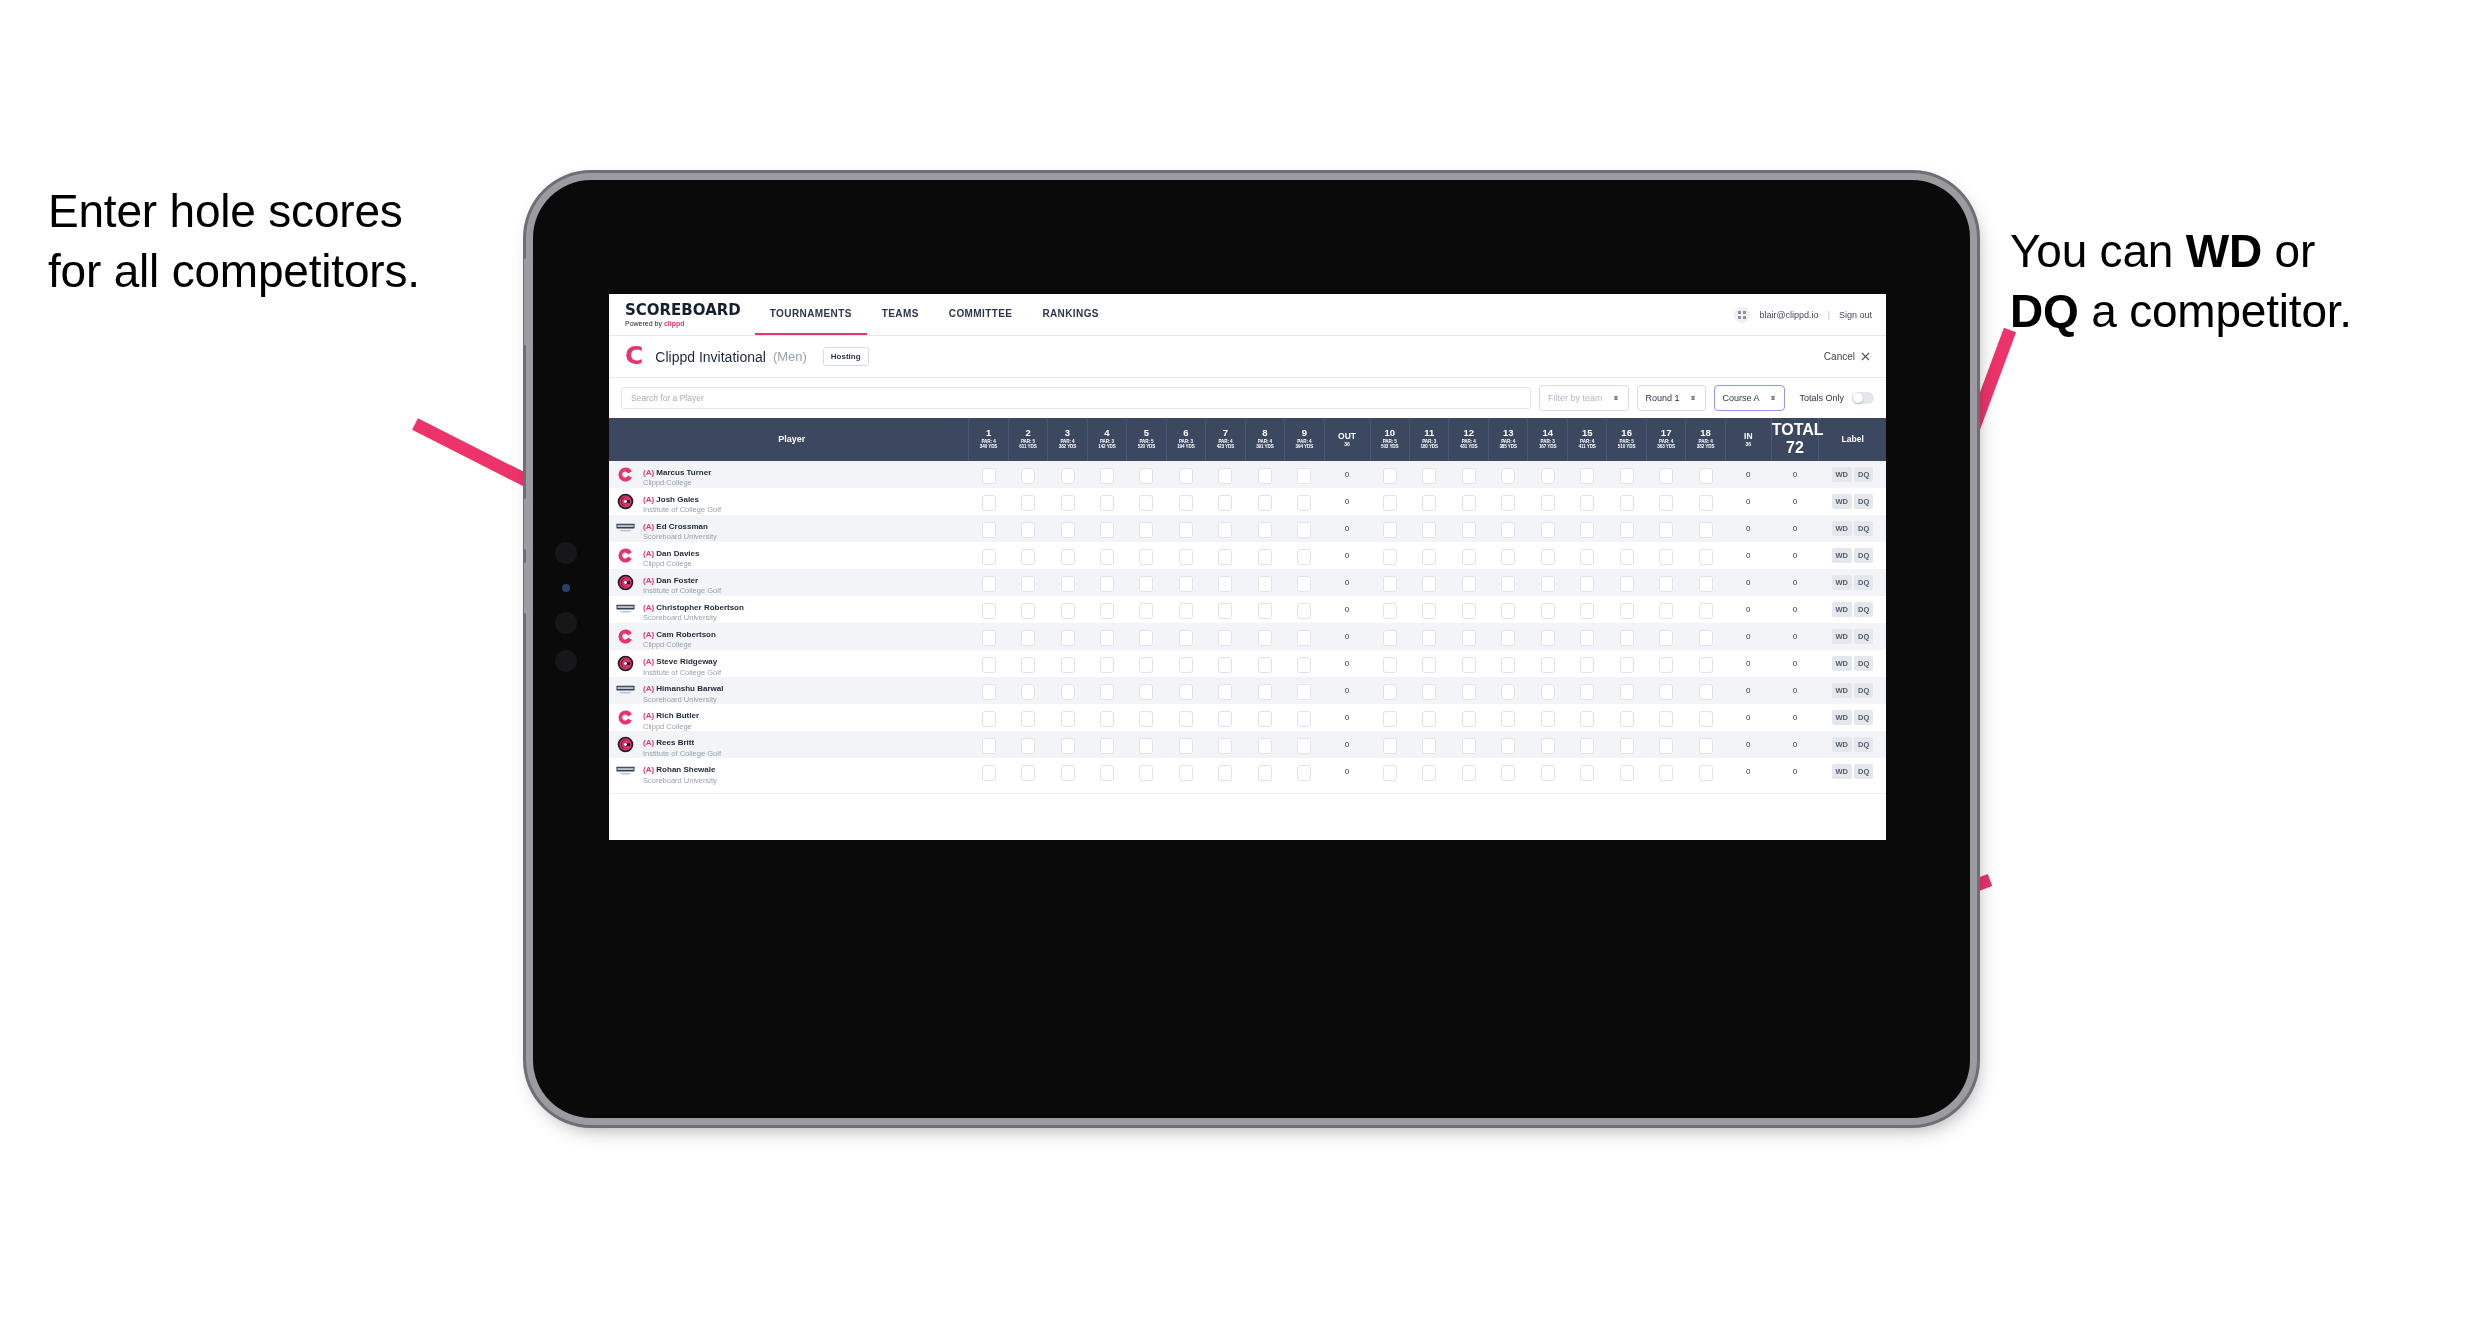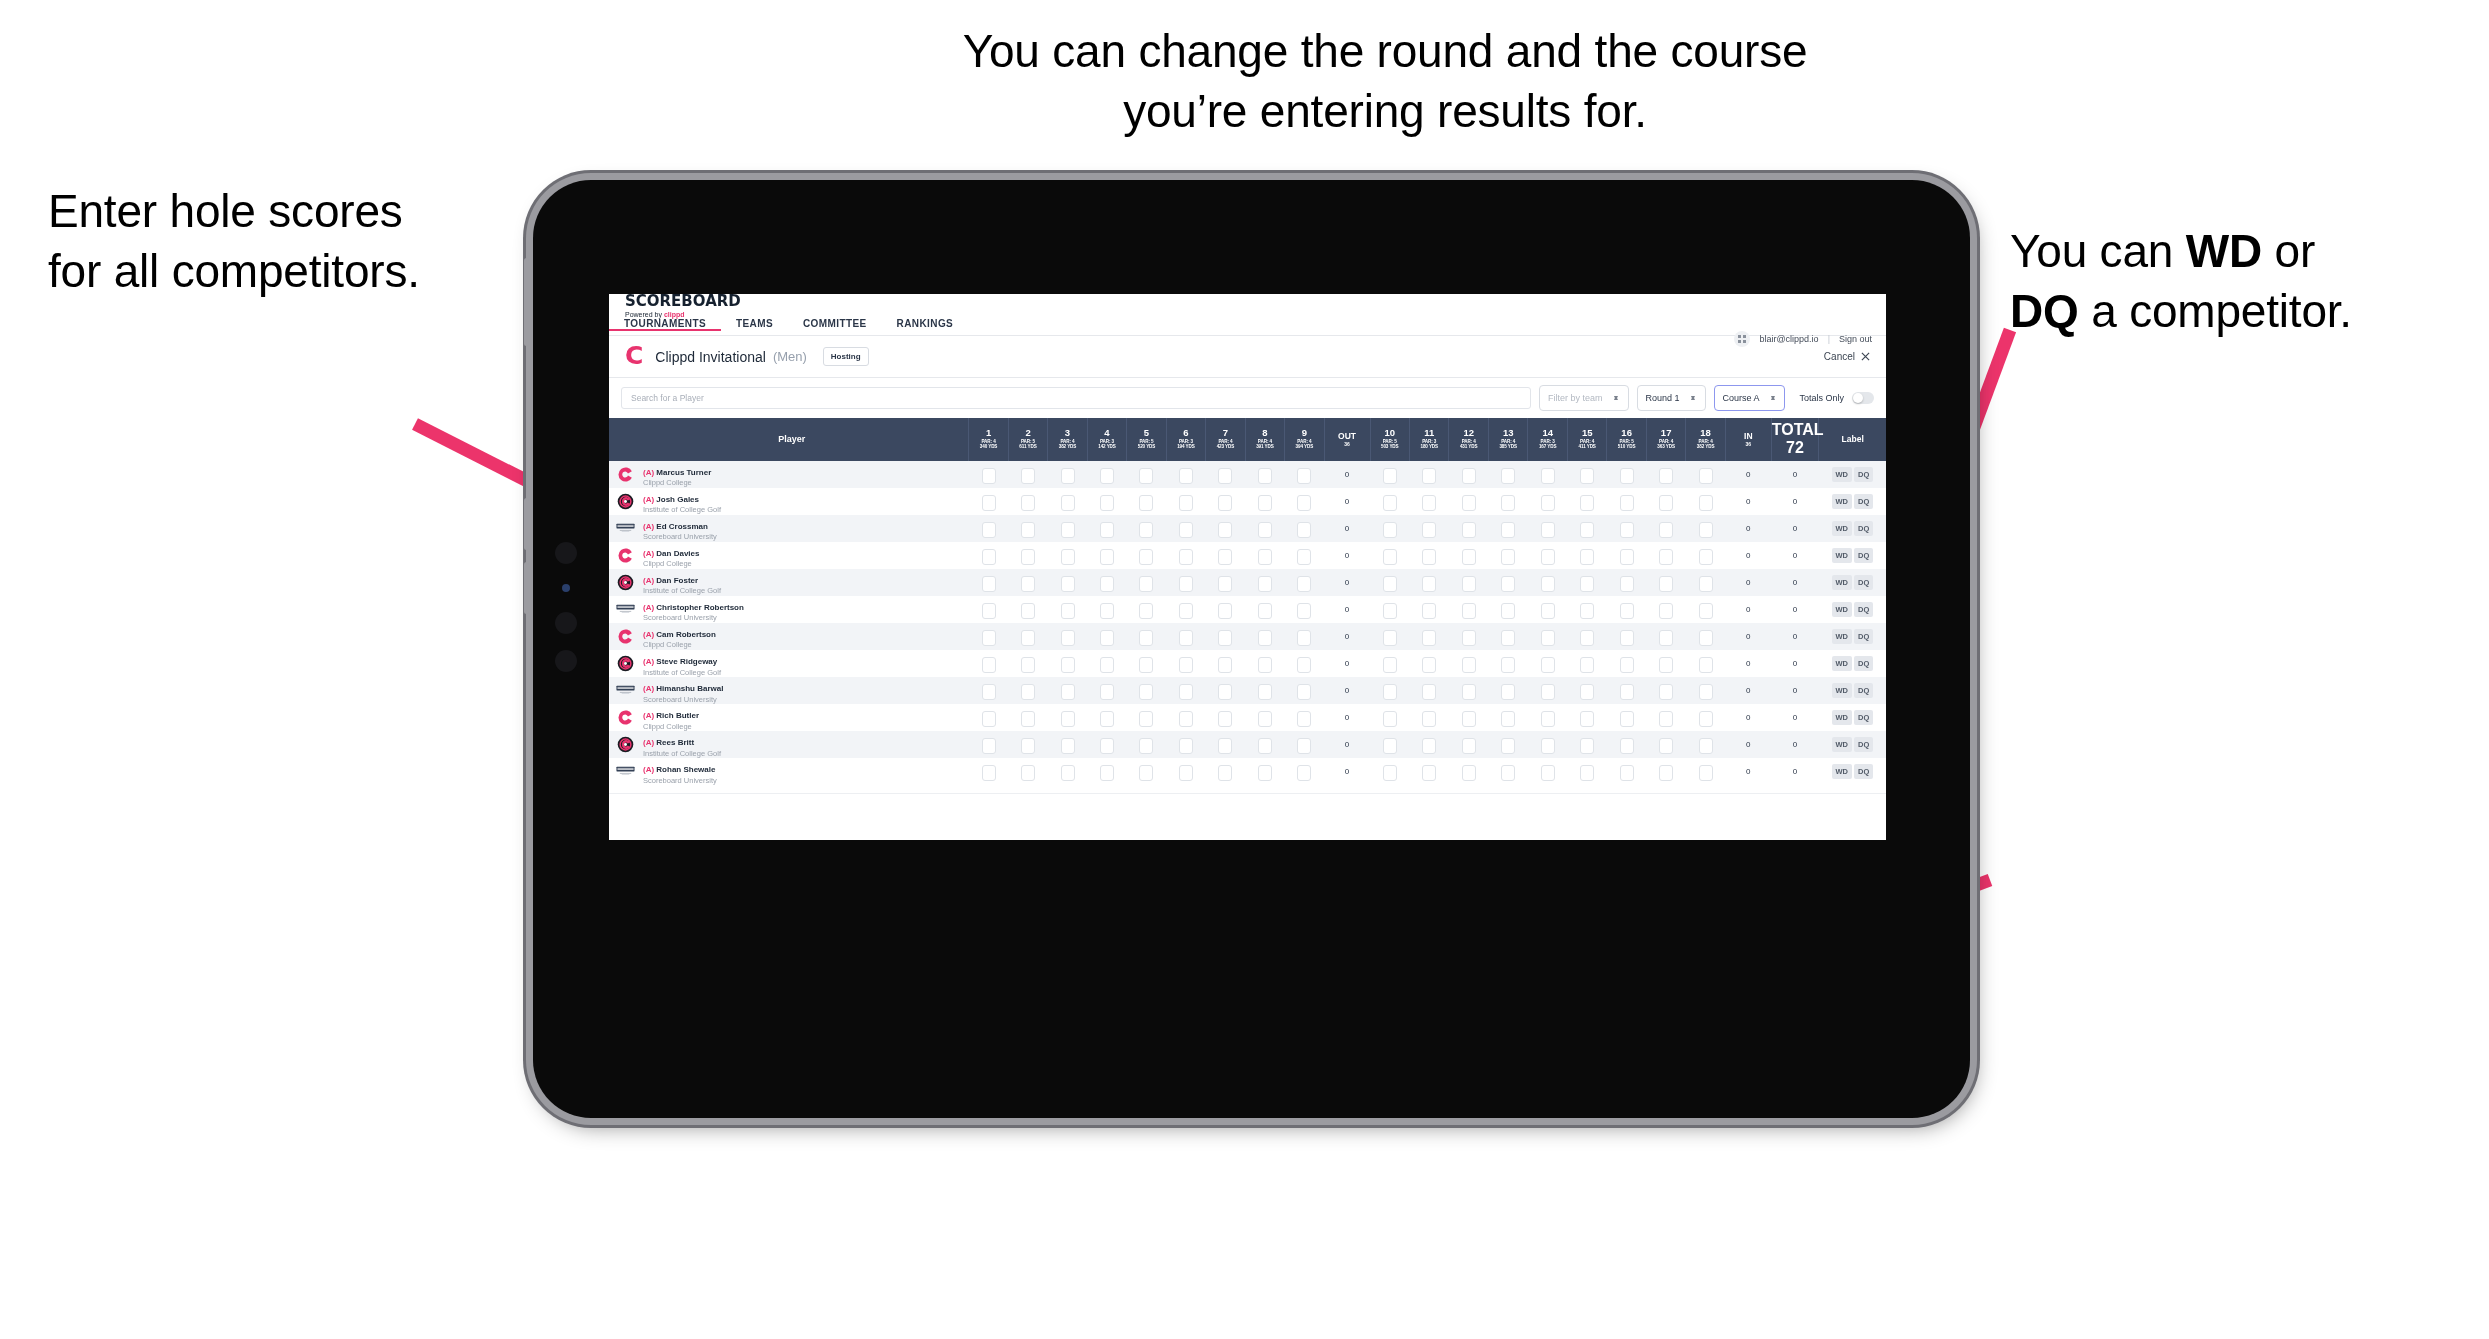--- a/index.html
+++ b/index.html
@@ -164,7 +164,6 @@
 
 <div id="stage">
 
-  <div class="anno" id="anno-top">You can change the round and the course you’re entering results for.</div>
   <div class="anno" id="anno-left">Enter hole scores for all competitors.</div>
 
   <div class="anno" id="anno-wd"><span>You can </span><b>WD</b><span> or

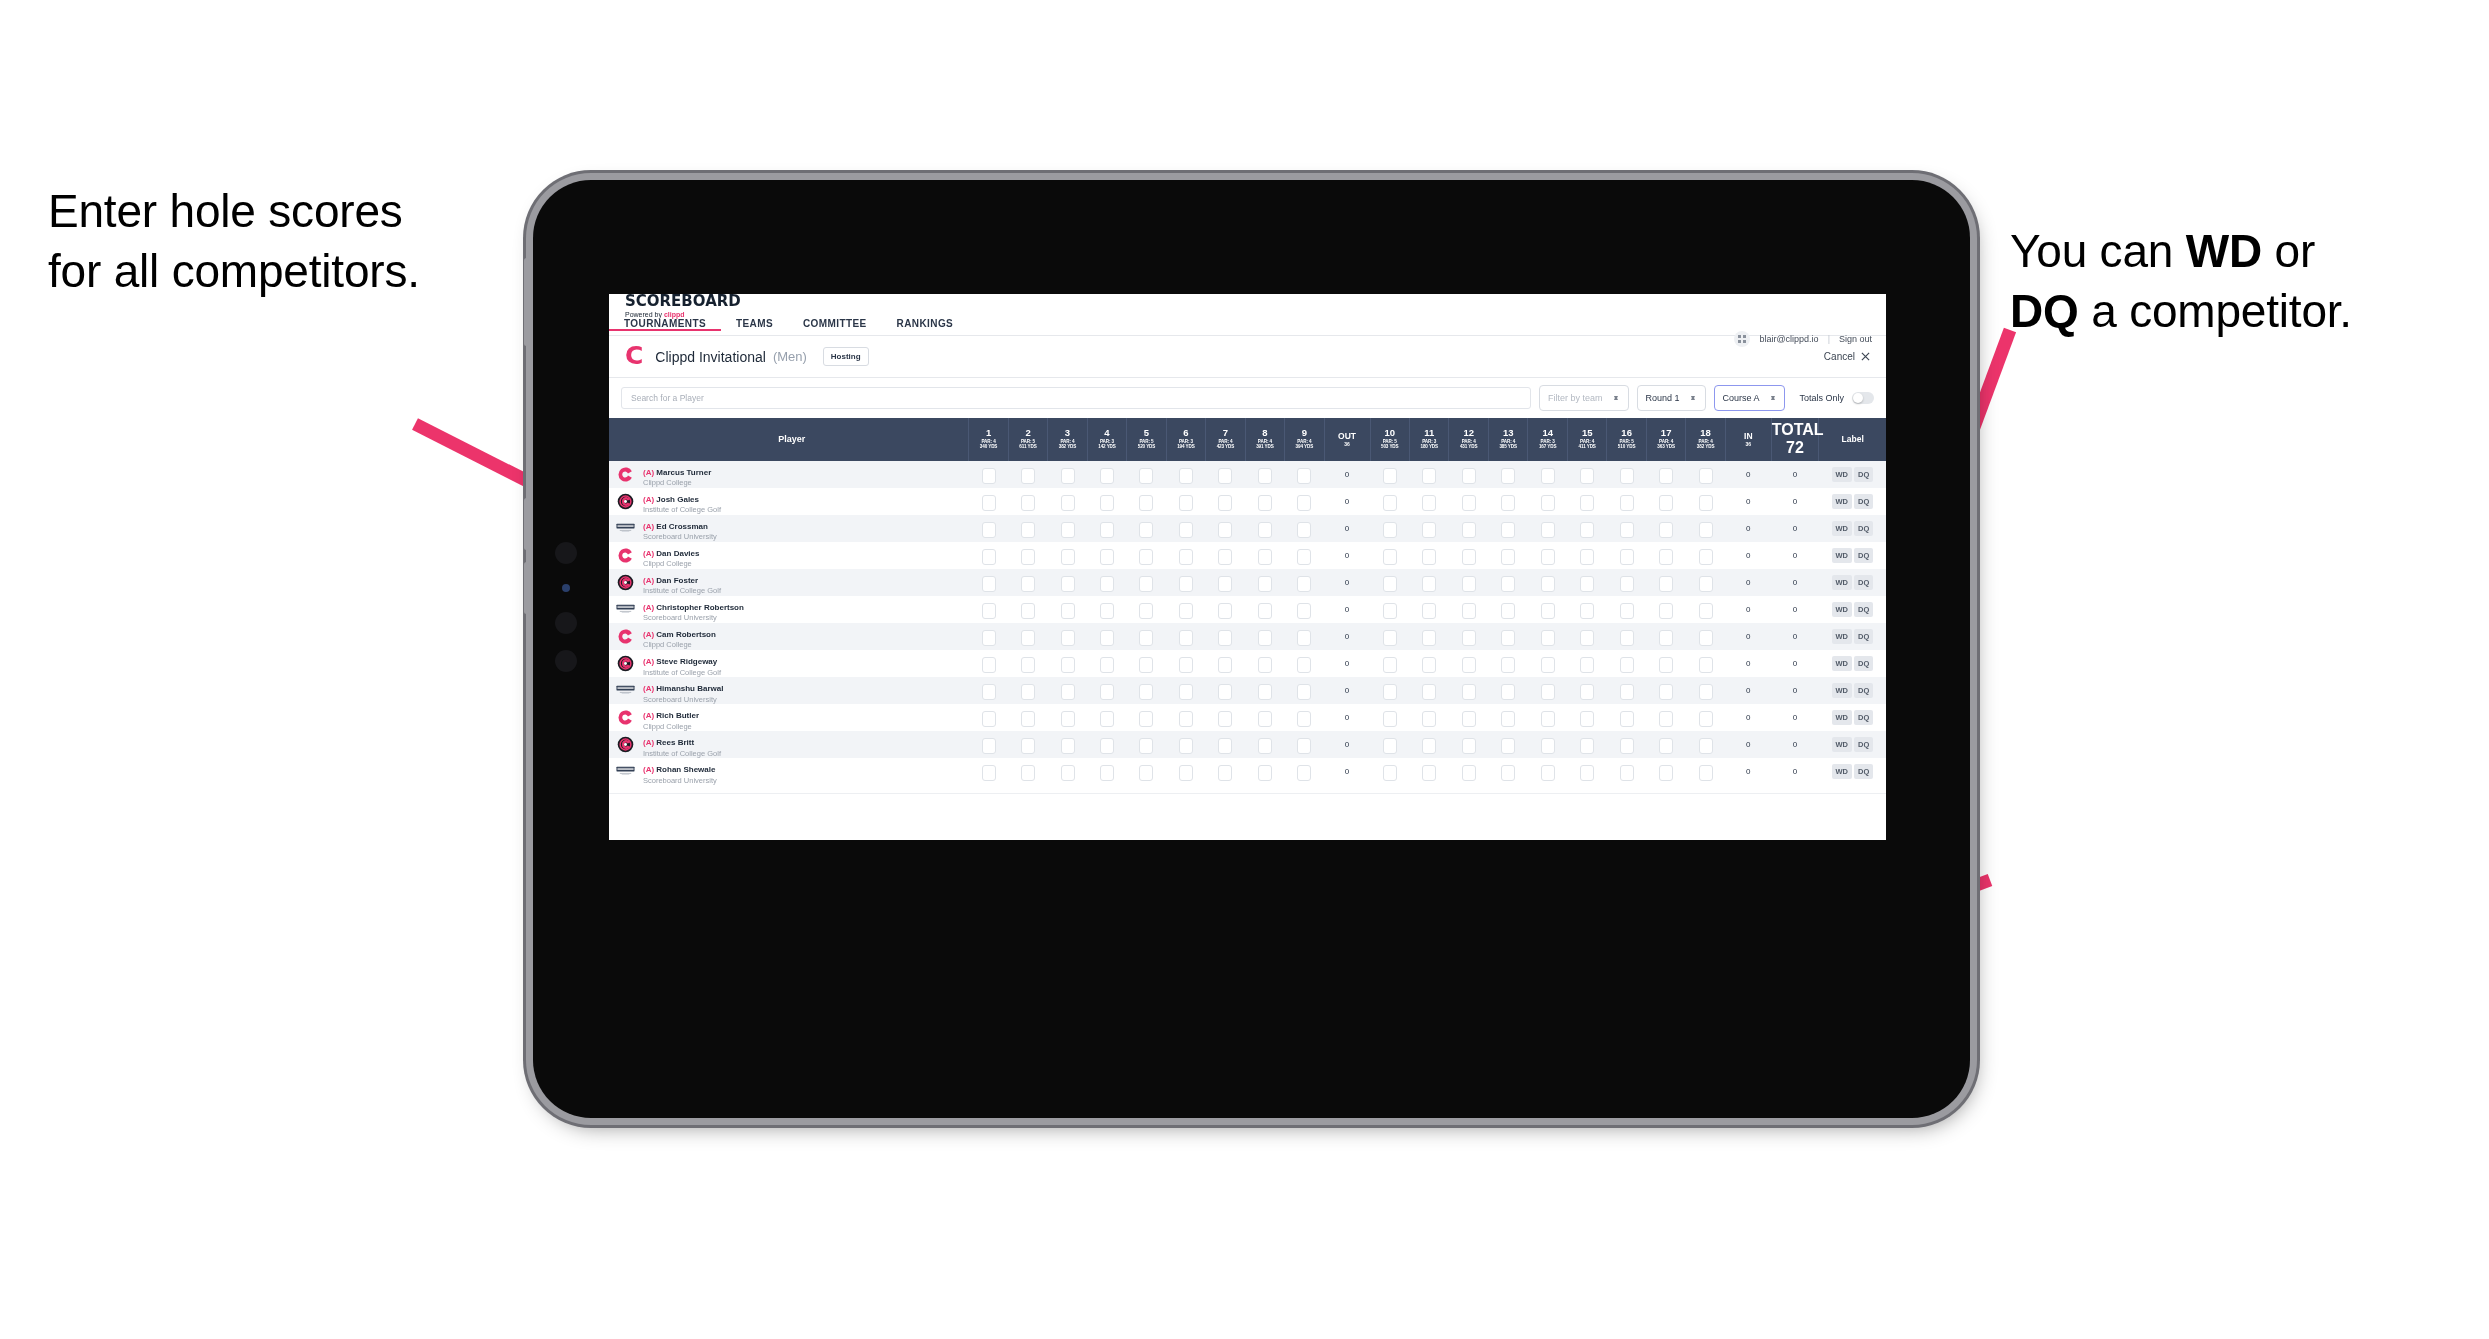--- a/index.html
+++ b/index.html
@@ -61,7 +61,7 @@
   }
 
   
-  #topnav { height: 42px; background: #fff; display: flex; align-items: stretch; border-bottom: 1px solid #e6e8ec; flex-direction: column; }
+  #topnav { height: 42px; background: #fff; display: flex; align-items: stretch; border-bottom: 1px solid #e6e8ec; }
   .logo-wrap { display: flex; flex-direction: column; justify-content: center; padding: 0 14px 0 16px; }
   .logo-main { font-family: "DejaVu Sans", sans-serif; font-weight: 700; font-size: 15px; letter-spacing: 0px; color: #15202e; line-height: 1; }
   .logo-sub  { font-size: 7px; color: #15202e; margin-top: 2px; letter-spacing: 0px; }

